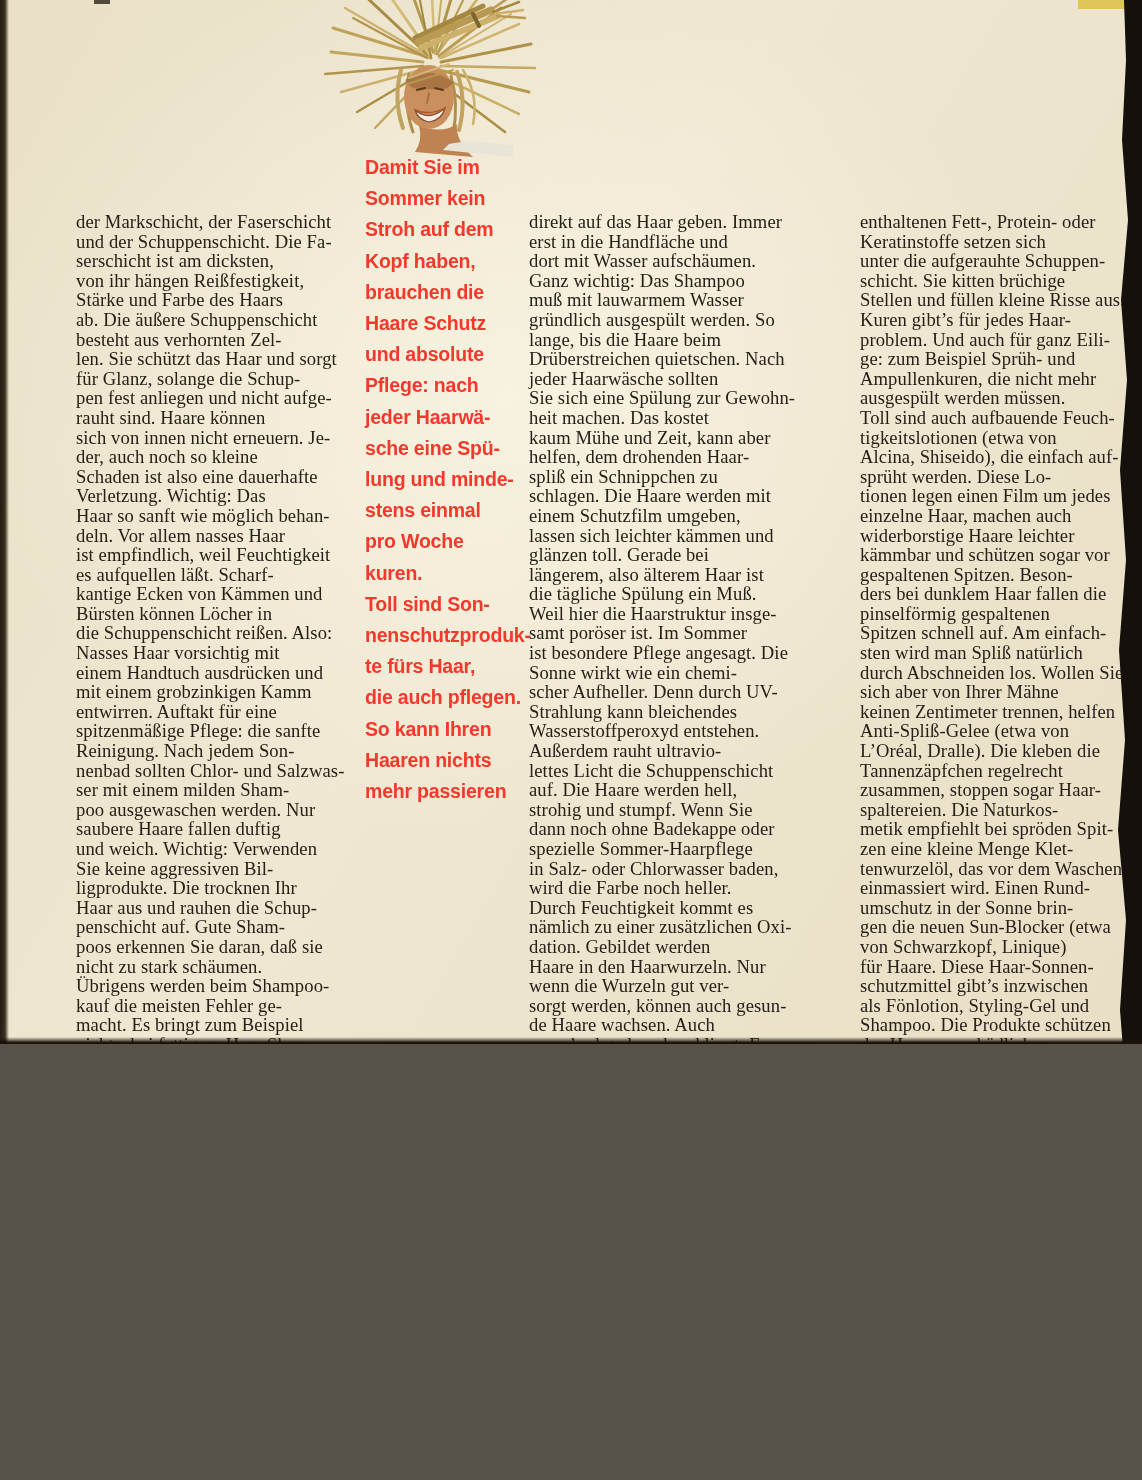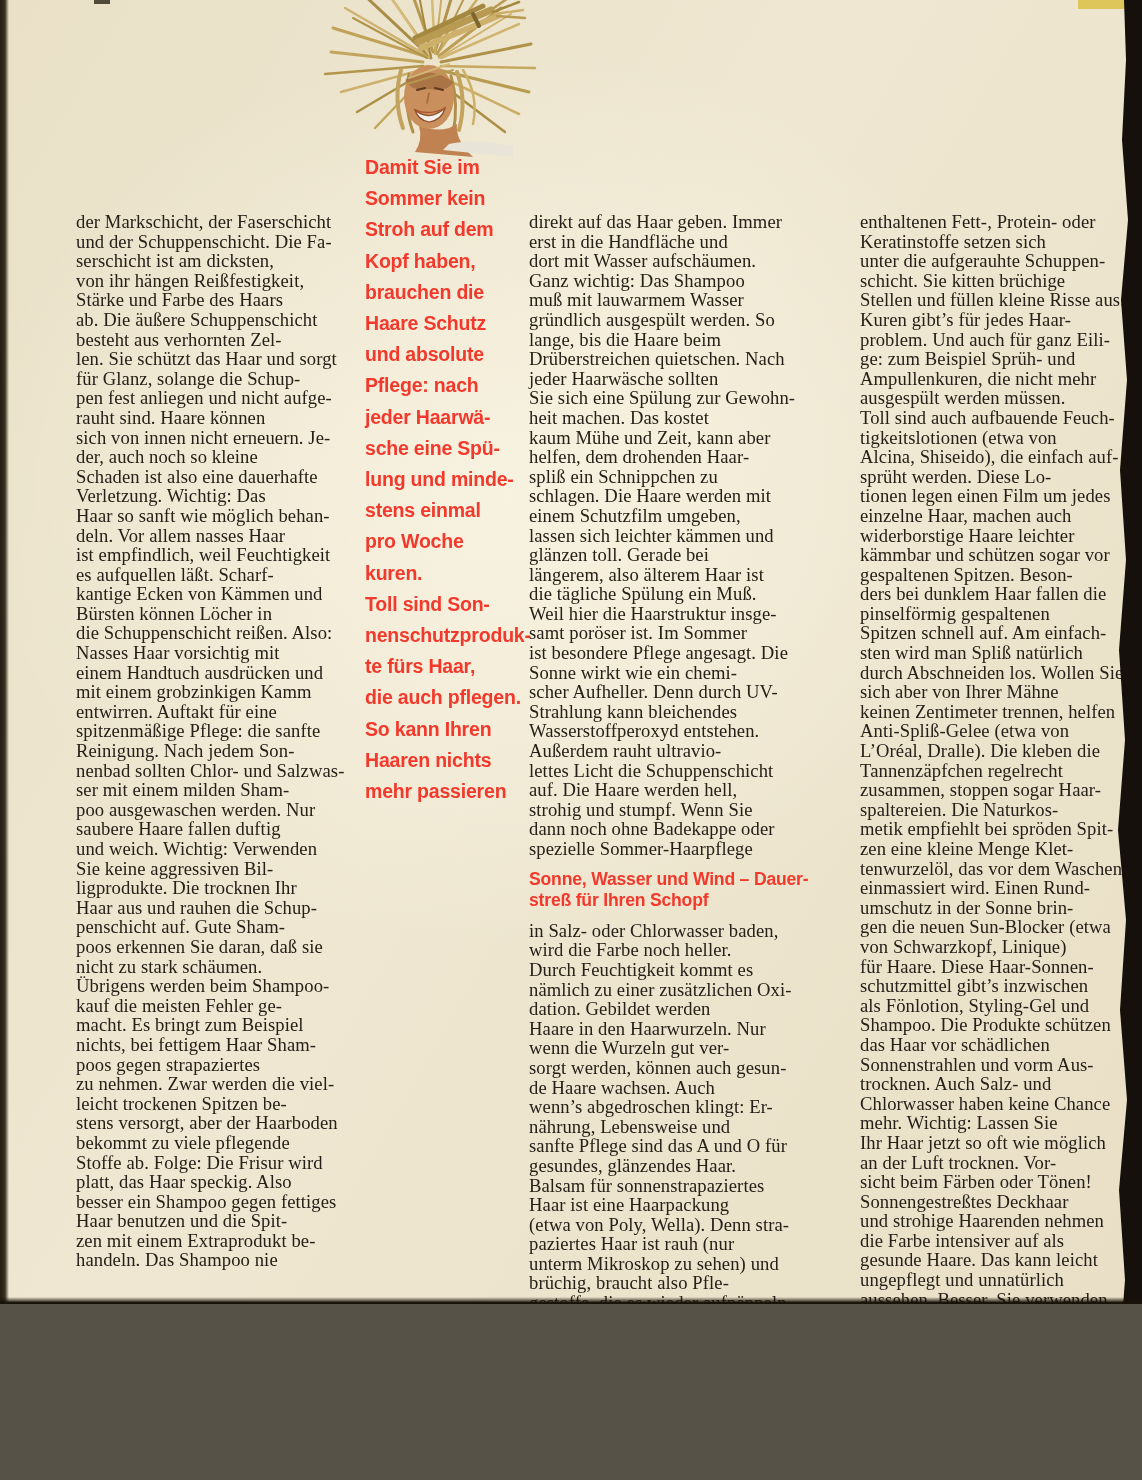--- a/index.html
+++ b/index.html
@@ -5,7 +5,7 @@
   html,body{margin:0;padding:0;background:#575247;}
   .page{
     position:relative;
-    width:1142px;height:1304px;
+    width:1142px;height:1044px;
     margin:0 auto;
     overflow:hidden;
     background:

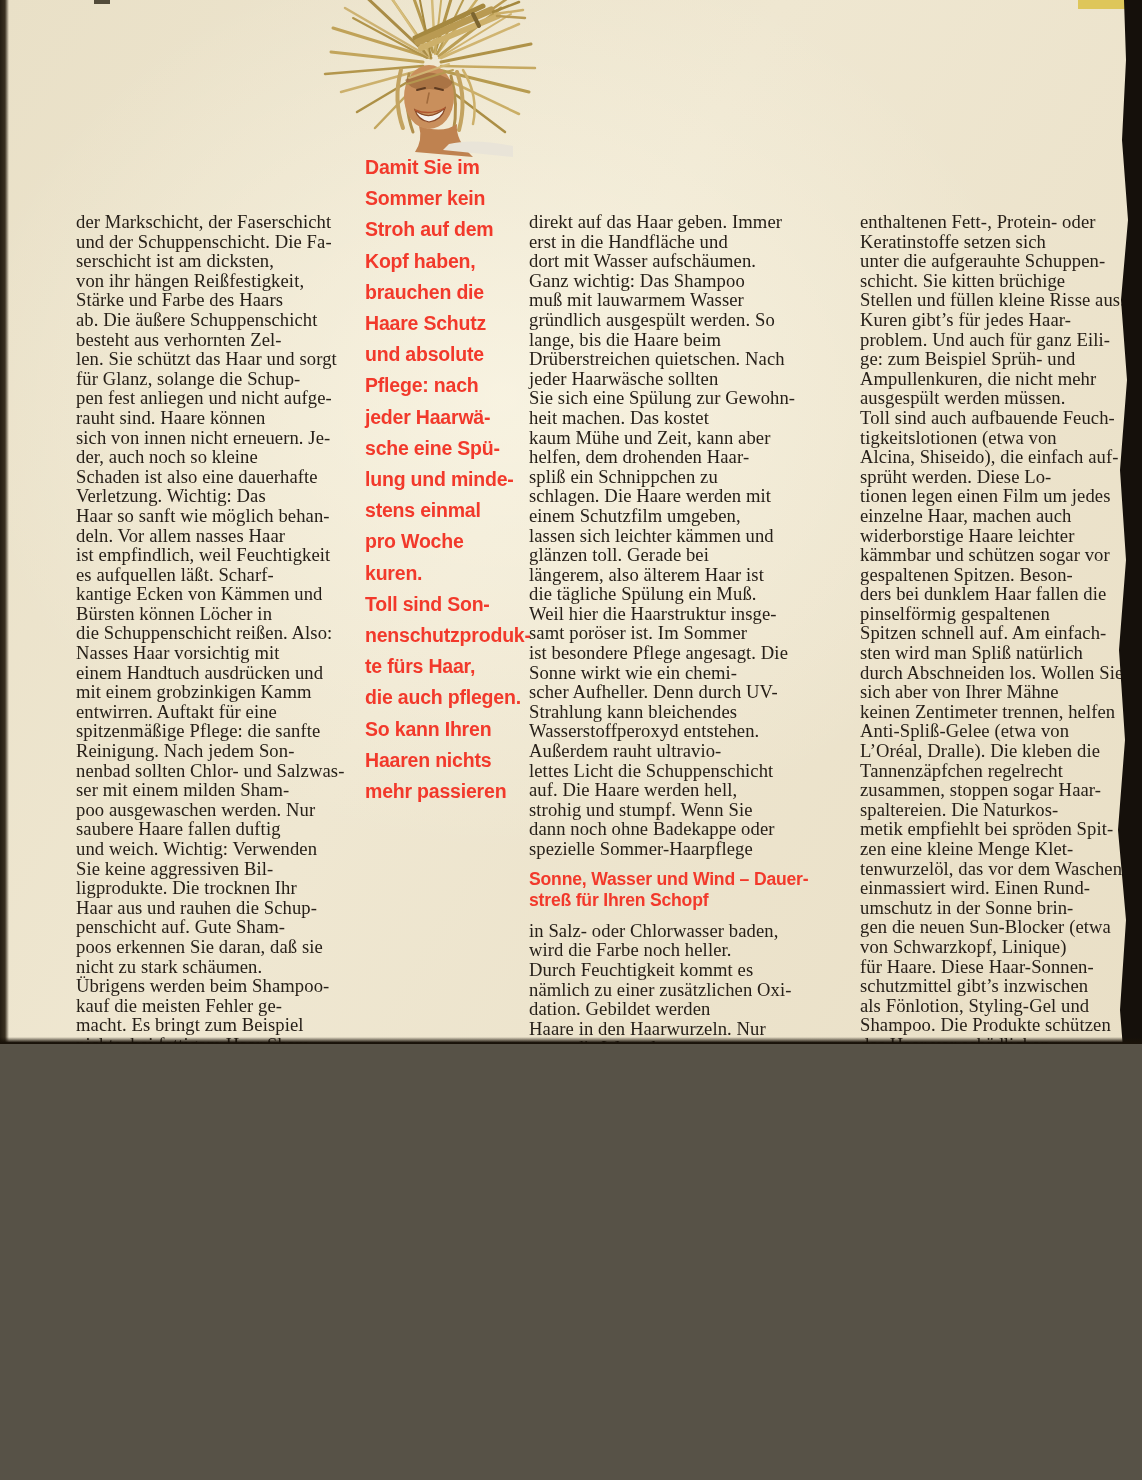--- a/index.html
+++ b/index.html
@@ -229,8 +229,6 @@
 strohig und stumpf. Wenn Sie
 dann noch ohne Badekappe oder
 spezielle Sommer-Haarpflege</div>
-    <div class="red-heading">Sonne, Wasser und Wind – Dauer-
-streß für Ihren Schopf</div>
     <div class="body-text">in Salz- oder Chlorwasser baden,
 wird die Farbe noch heller.
 Durch Feuchtigkeit kommt es

